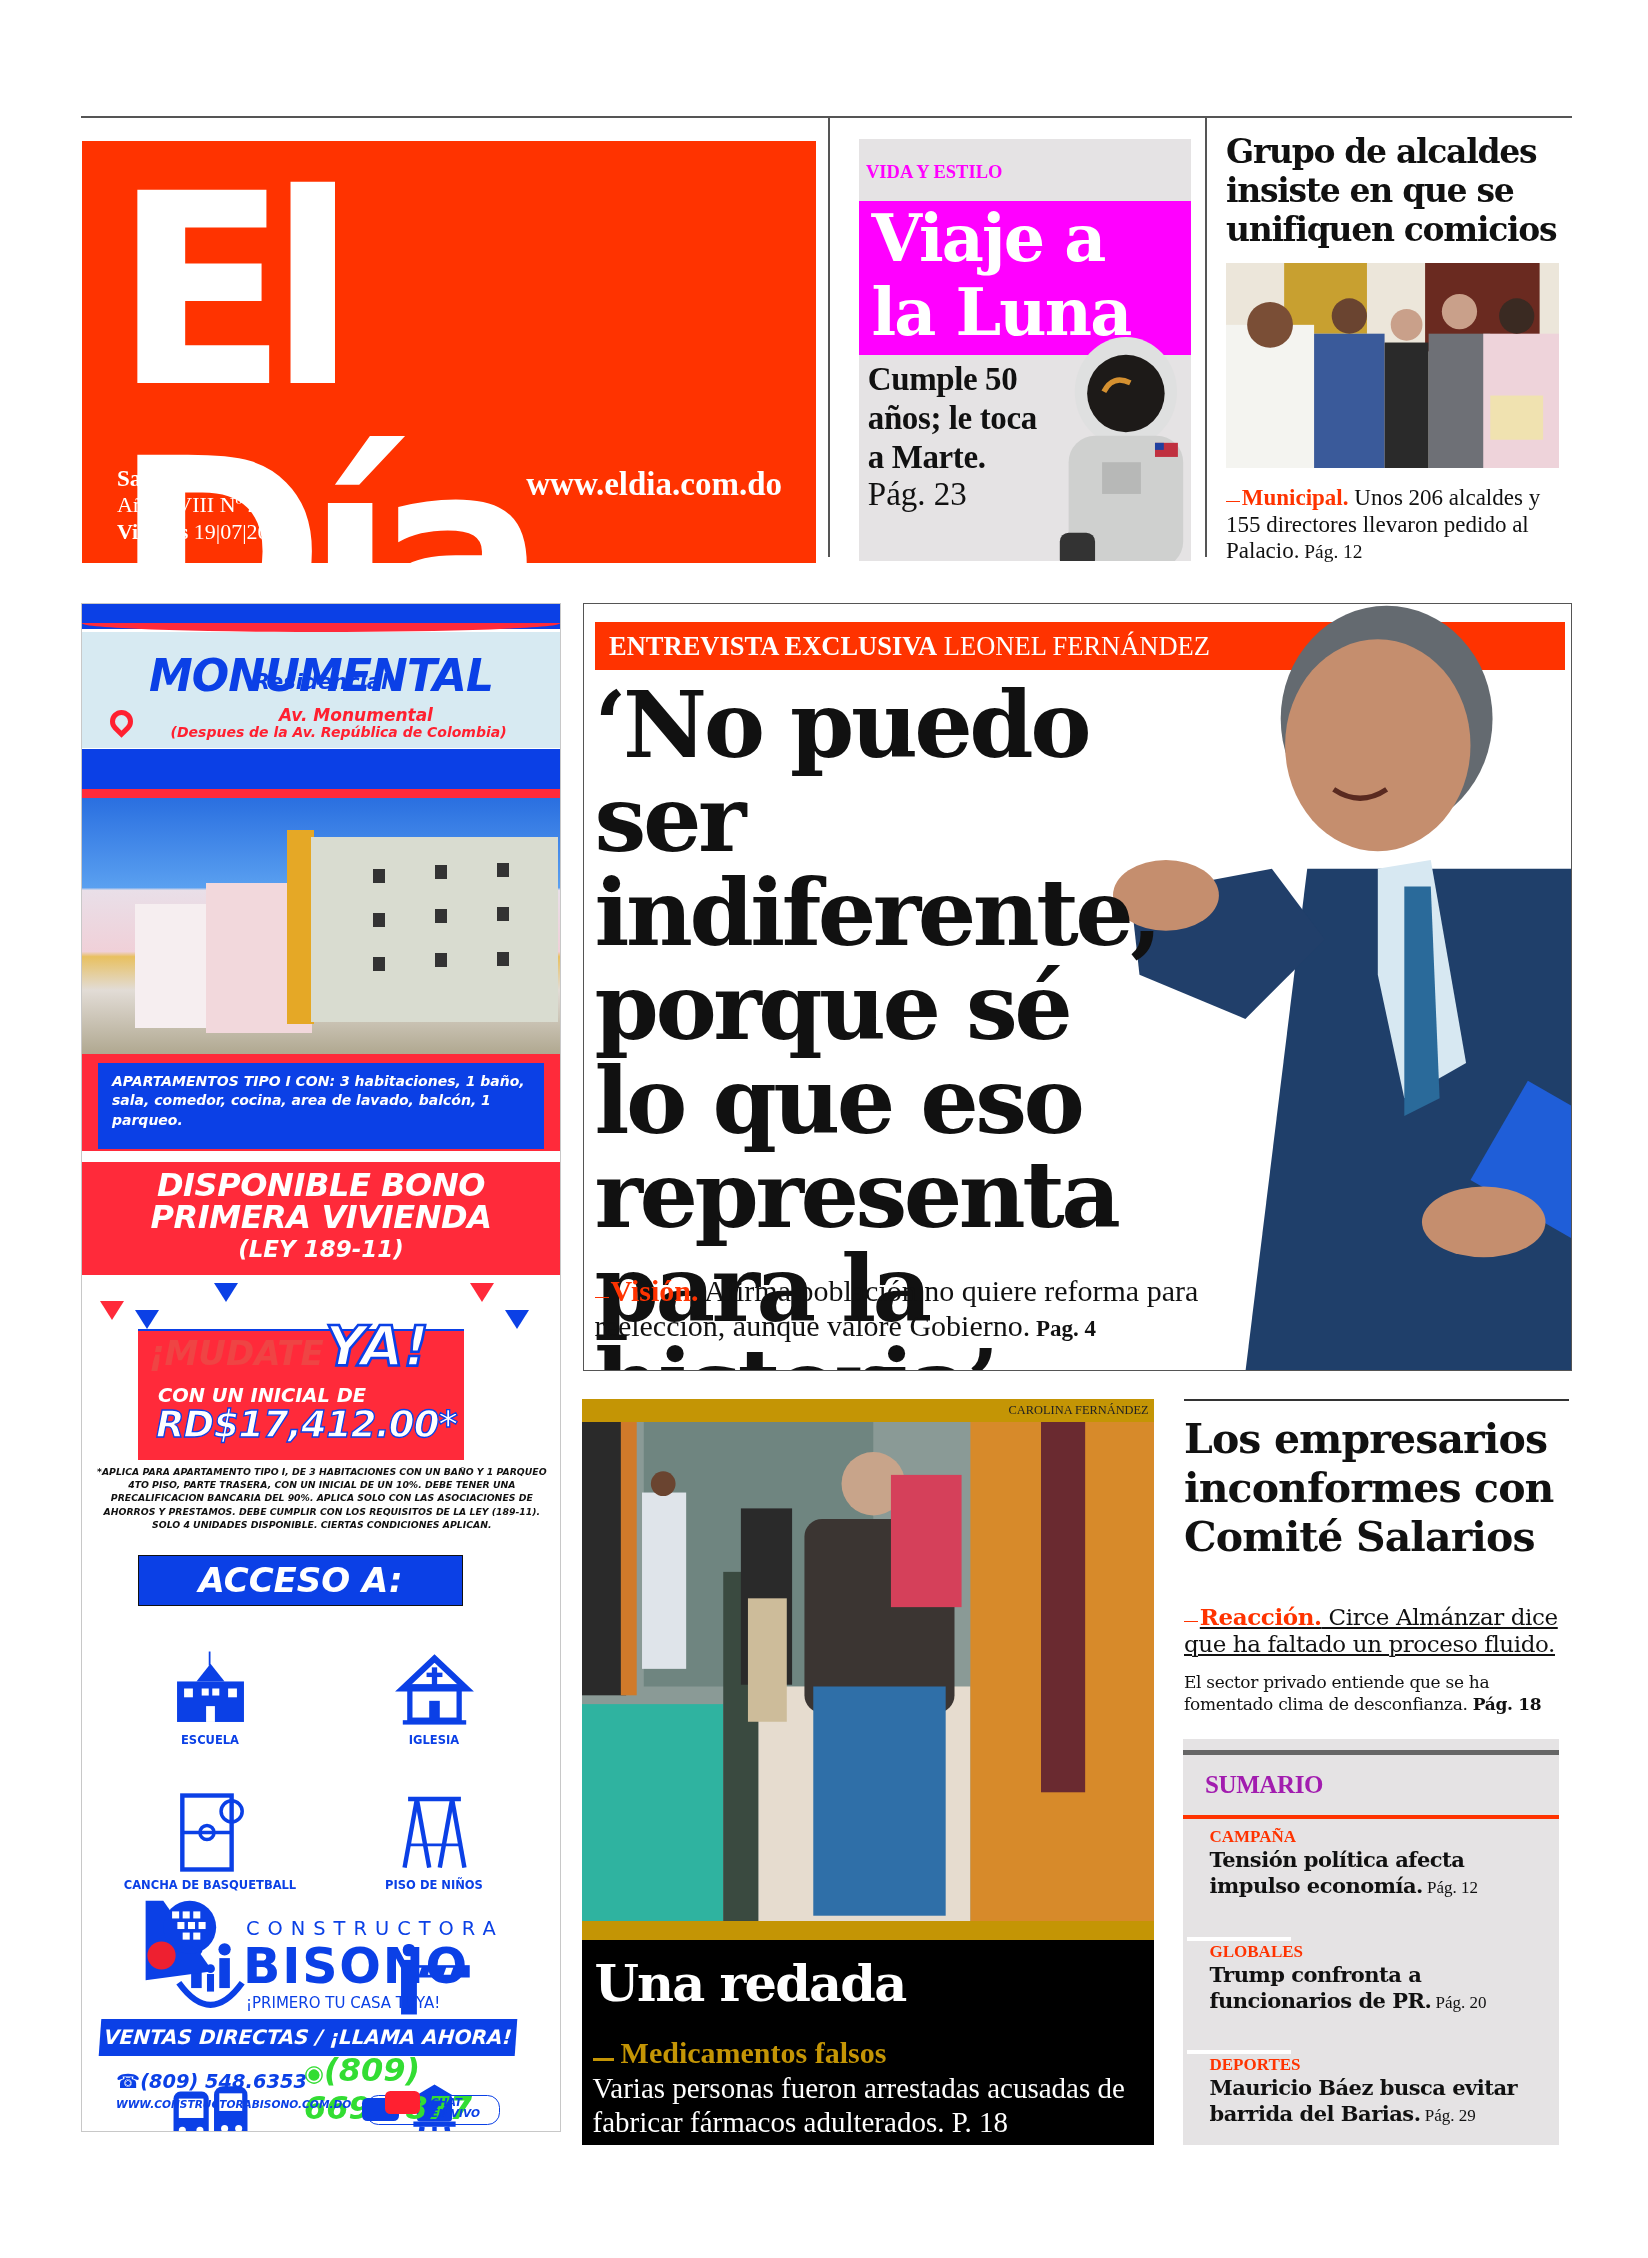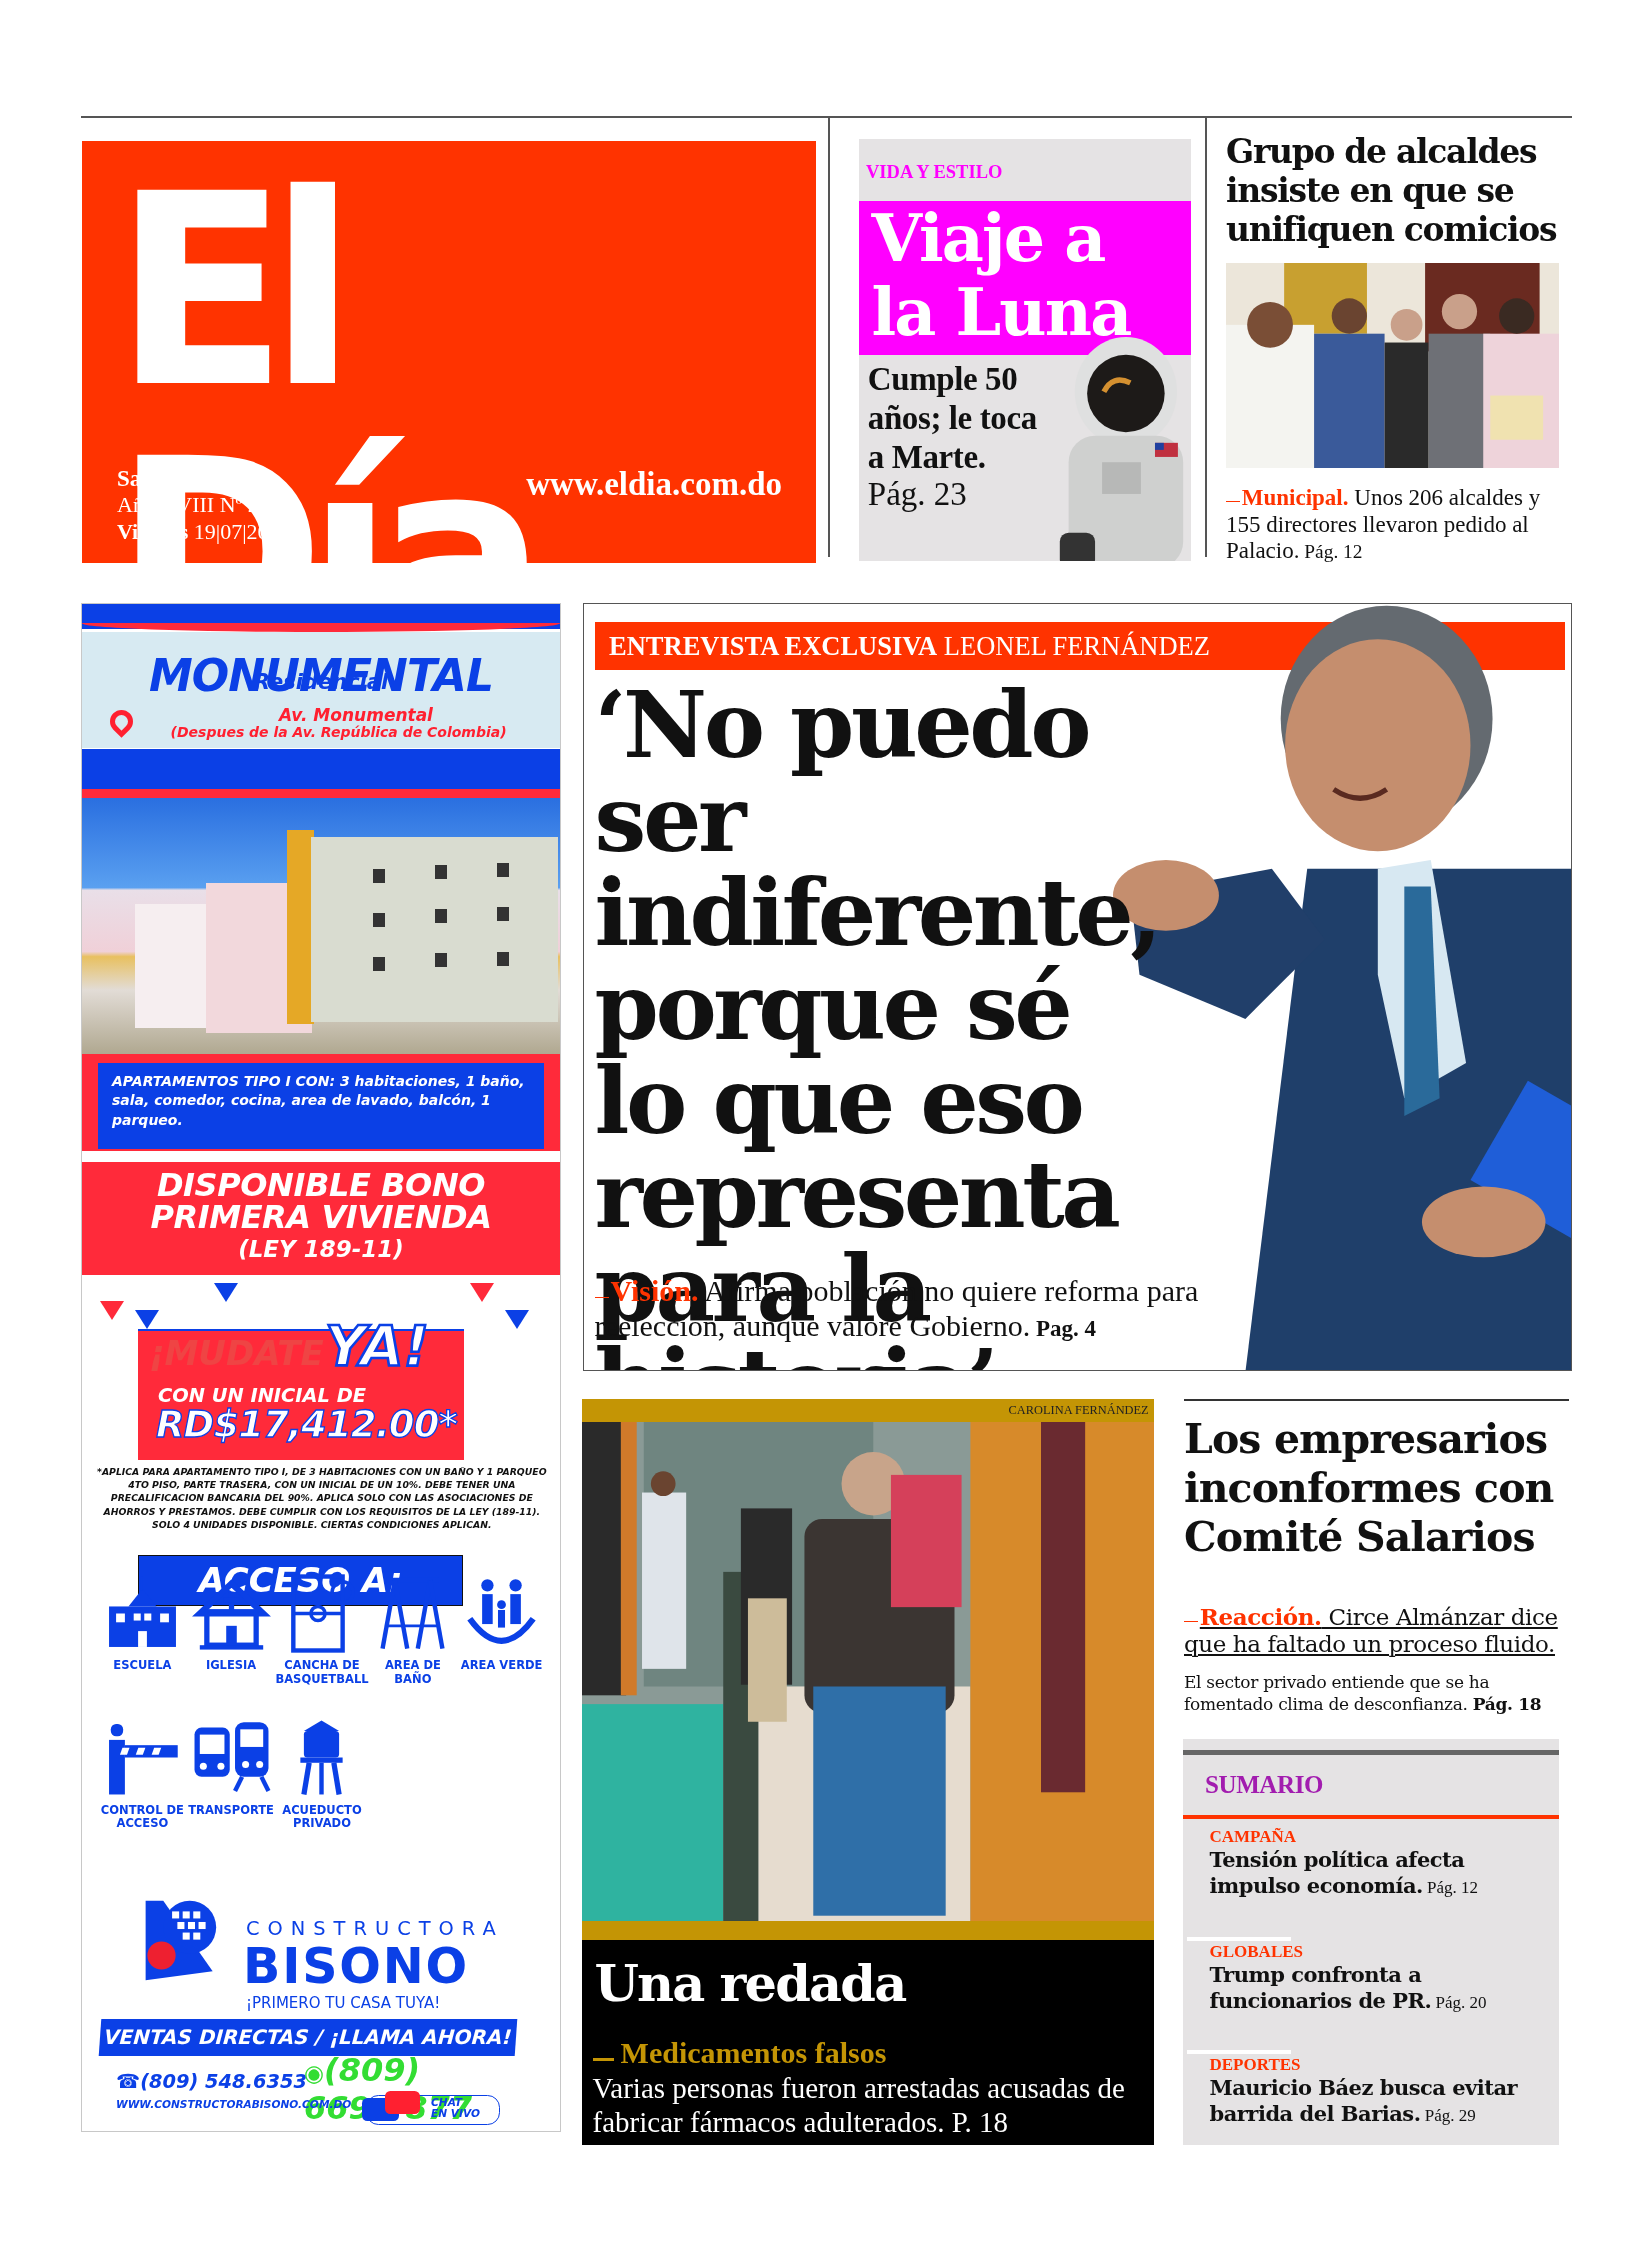--- a/index.html
+++ b/index.html
@@ -70,7 +70,7 @@
   .ad-price { position:absolute; left:74px; top:799px; color:#fff; font-weight:700; font-style:italic; font-size:37px; font-family:"DejaVu Sans", sans-serif; -webkit-text-stroke: 1.3px #0b40e6; letter-spacing:-0.9px; }
   .ad-fine { position:absolute; left:8.8px; width:462px; top:861px; text-align:center; color:#111; font-weight:700; font-style:italic; font-size:9.3px; line-height:13.2px; font-family:"DejaVu Sans", sans-serif; }
   .ad-acceso { position:absolute; left:56px; top:951px; width:325px; height:51px; background:#0b40e6; border:1.8px solid #111; color:#fff; text-align:center; font-weight:700; font-style:italic; font-size:34px; line-height:48px; font-family:"DejaVu Sans", sans-serif; }
-  .amen-grid { position:absolute; left:16px; top:969px; width:448px; display:grid; grid-template-columns: repeat(5, 1fr); row-gap: 12.4px; }
+  .amen-grid { position:absolute; left:16px; top:1044px; width:448px; display:grid; grid-template-columns: repeat(2, 1fr); row-gap: 12.4px; }
   .amen { display:flex; flex-direction:column; align-items:center; height:132px; }
   .amen-ico { width:81px; height:81px; display:flex; align-items:center; justify-content:center; }
   .amen-label { margin-top:5.3px; color:#0b40e6; font-weight:700; font-size:11.5px; line-height:13.2px; text-align:center; font-family:"DejaVu Sans", sans-serif; }

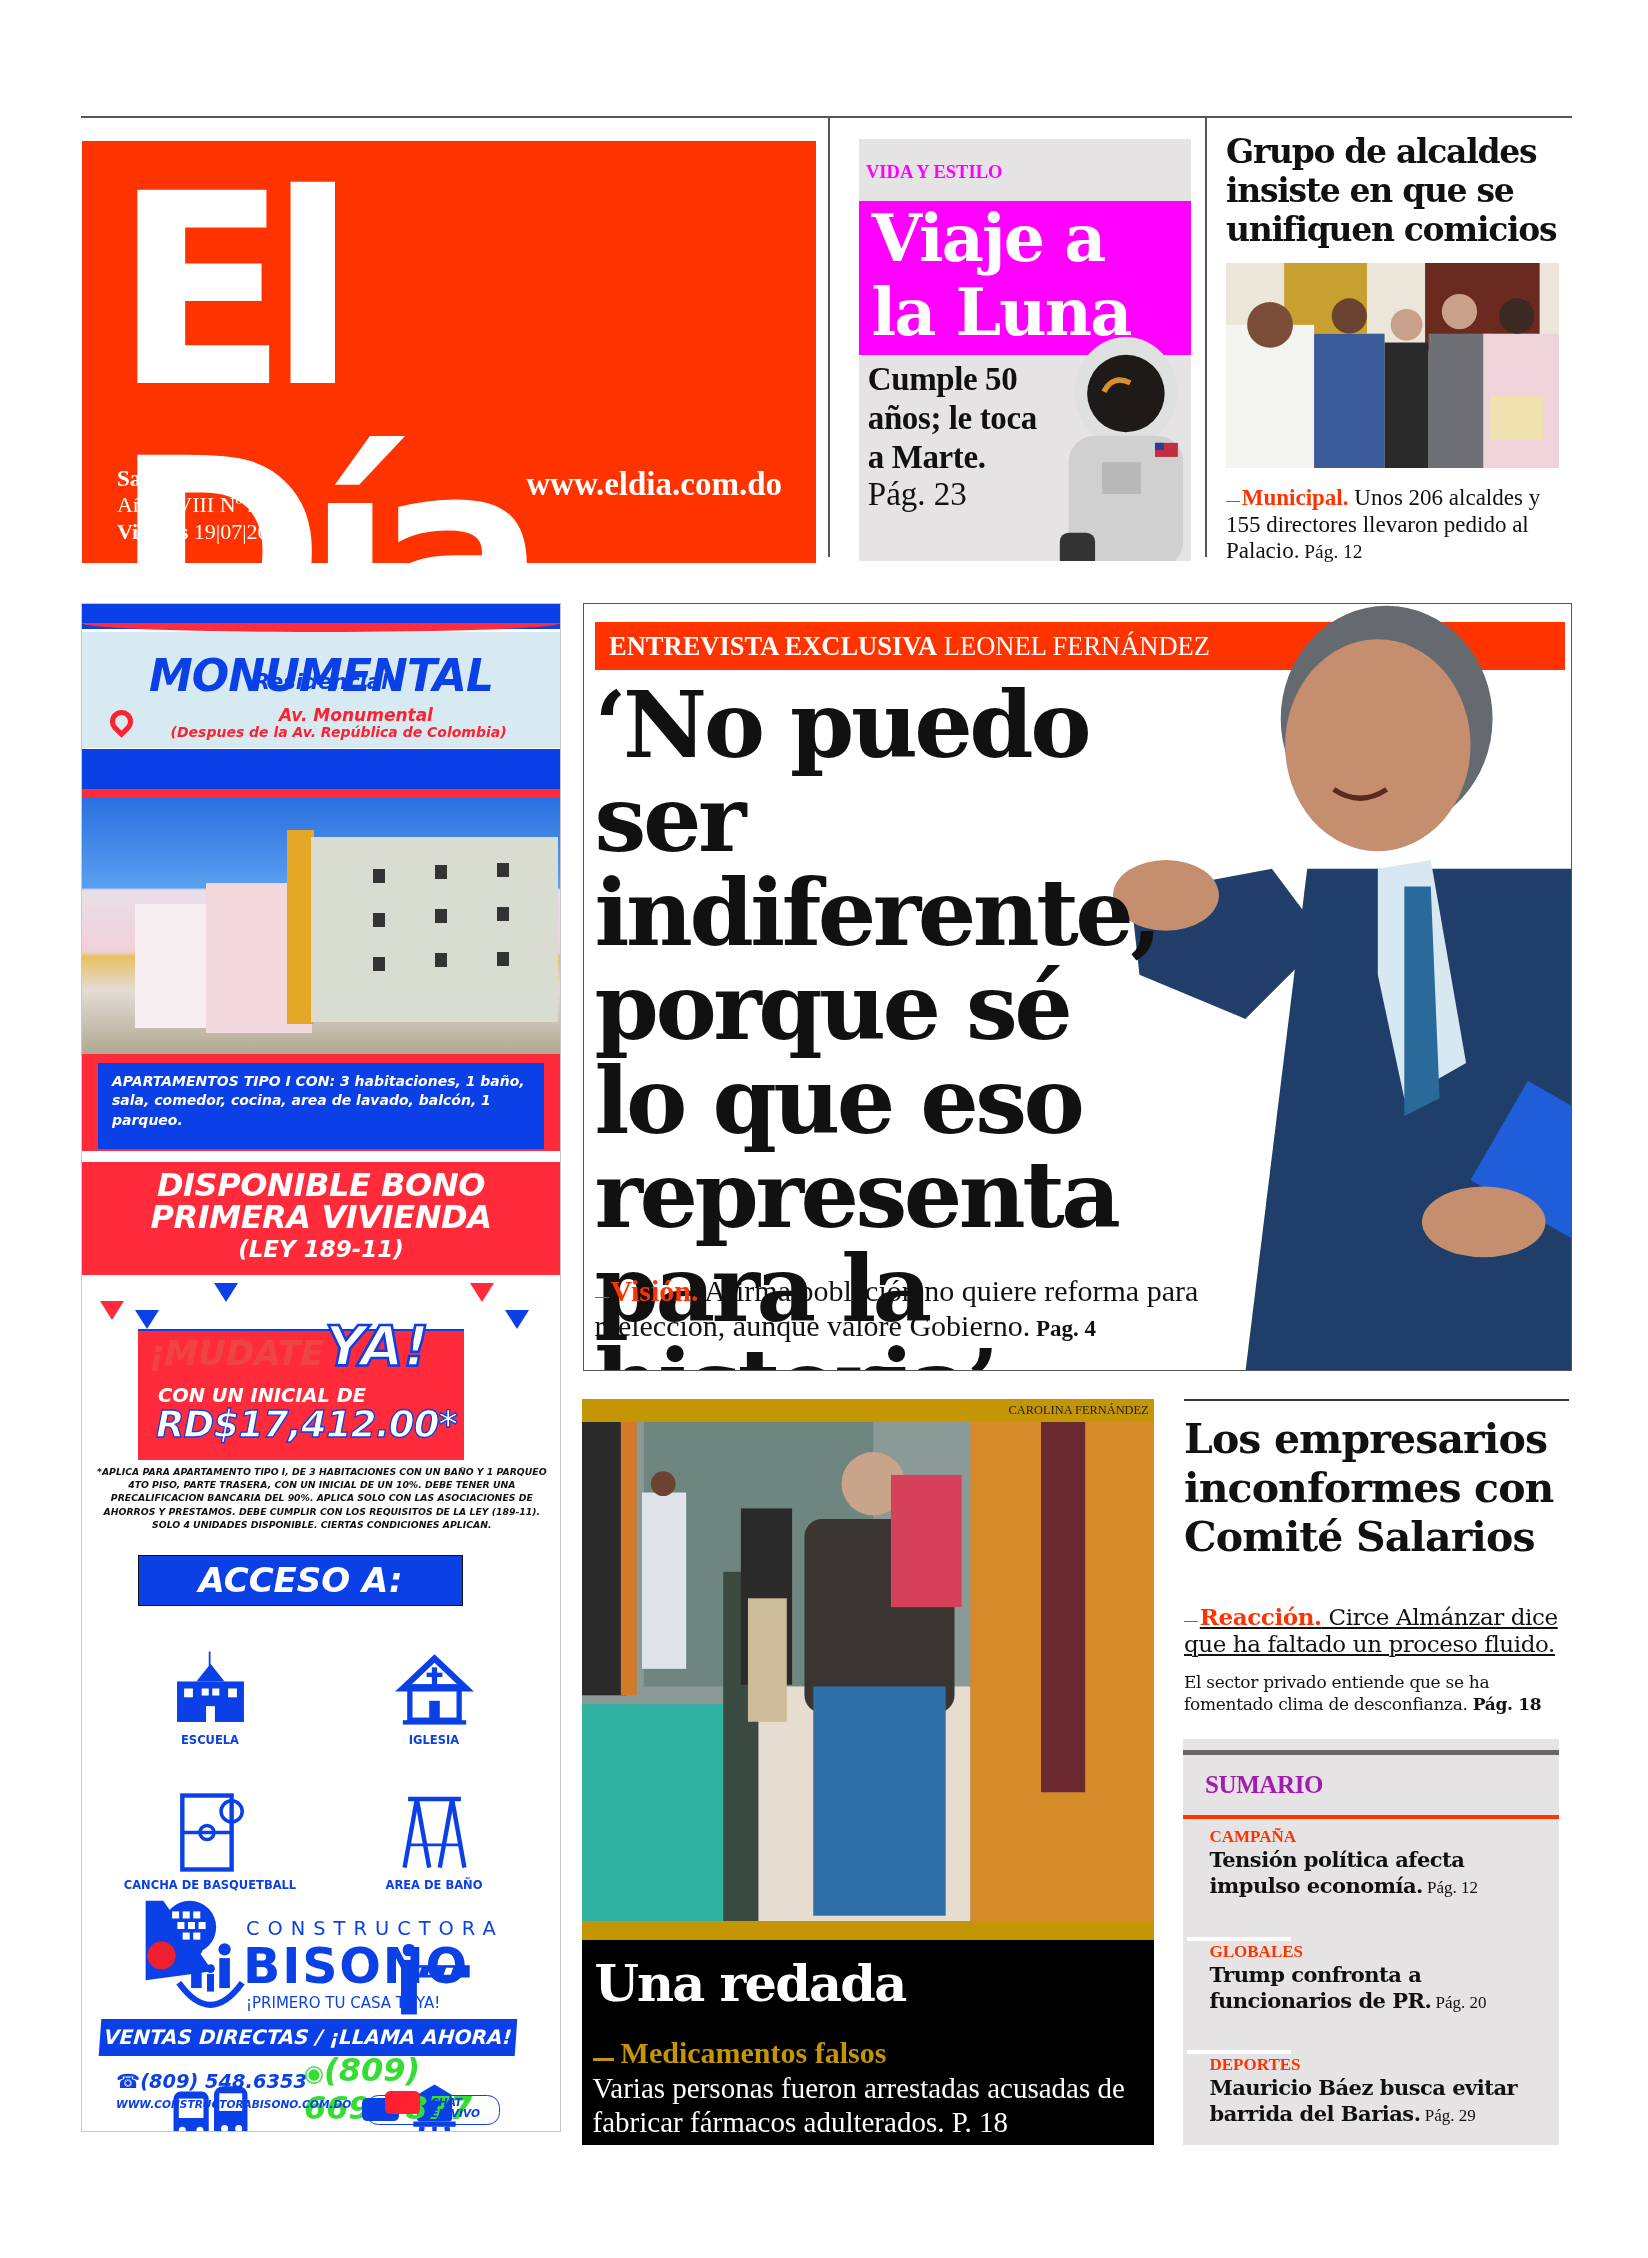--- a/index.html
+++ b/index.html
@@ -277,7 +277,7 @@
           <line x1="66" y1="8" x2="80" y2="86" stroke="#0b40e6" stroke-width="5"></line>
           <line x1="18" y1="60" x2="74" y2="60" stroke="#0b40e6" stroke-width="3"></line>
         </svg>
-      <div class="amen-label">AREA DE BAÑO</div>
+      <div class="amen-label">PISO DE NIÑOS</div>
     </div>
     <div class="amen">
       <svg class="amen-ico" viewBox="0 0 92 92">

